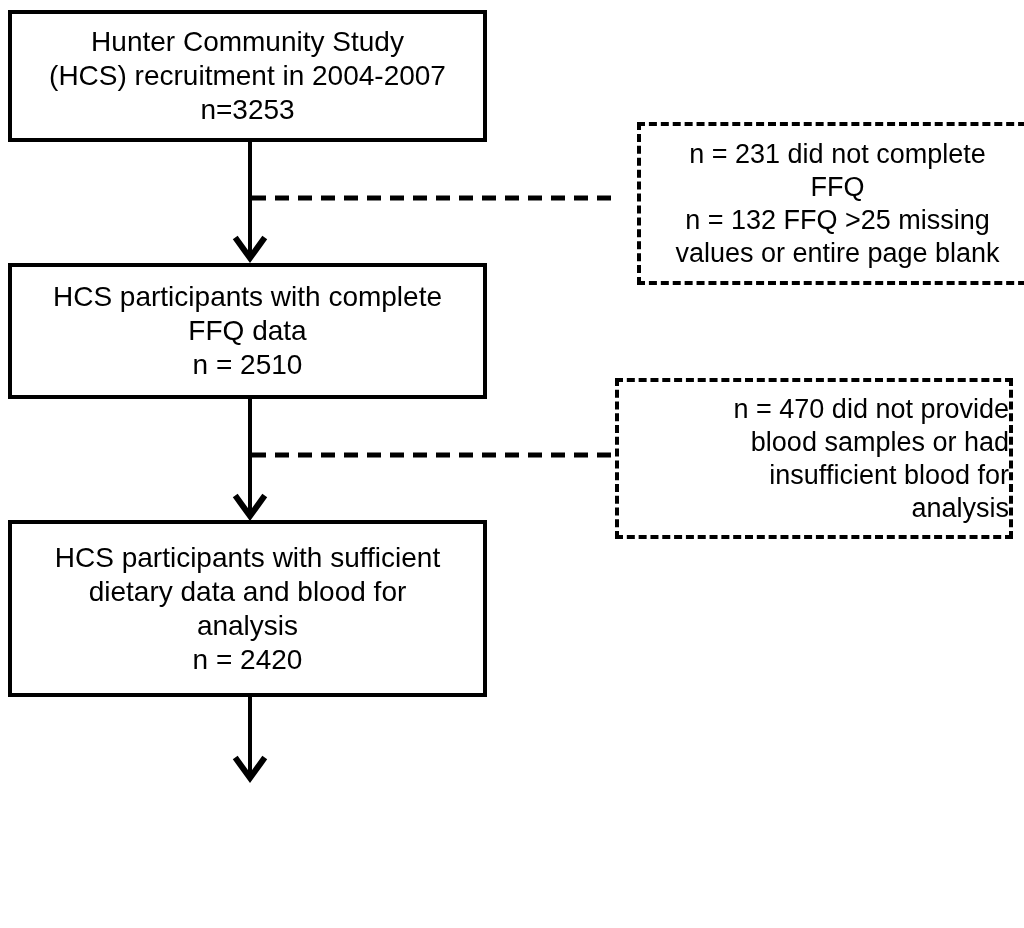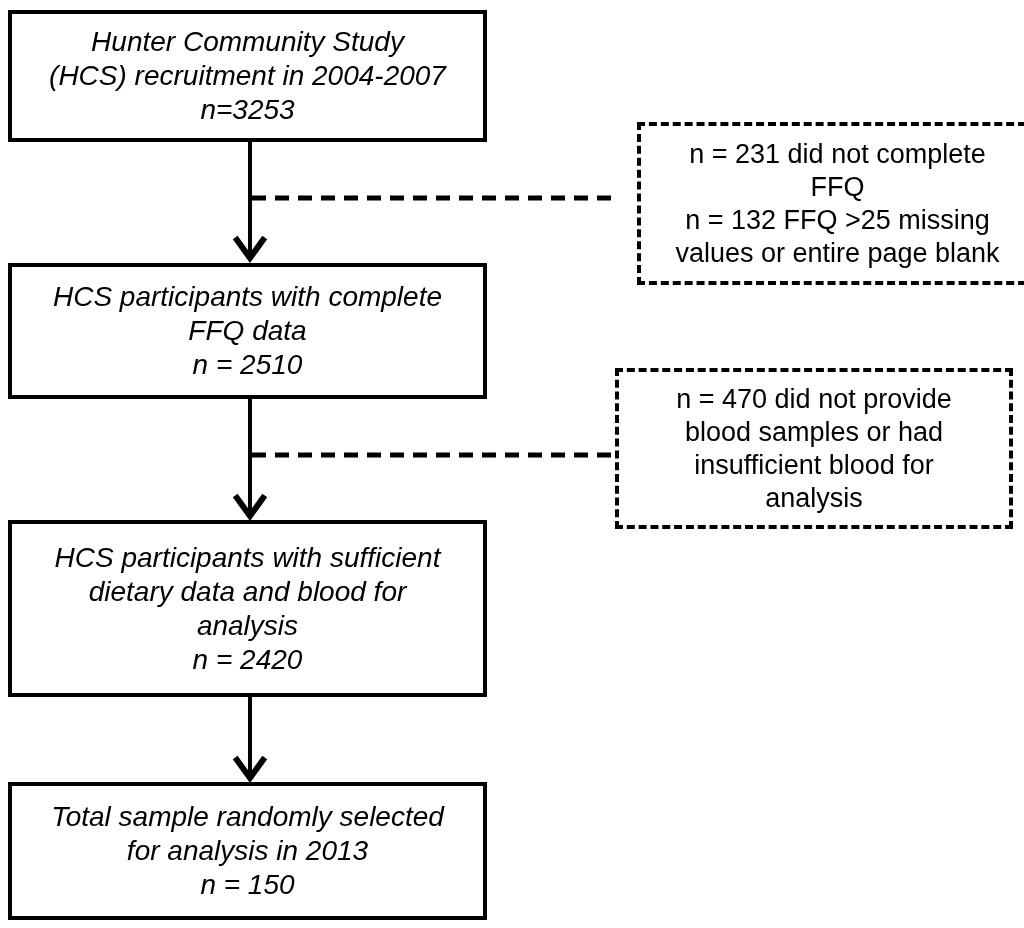--- a/index.html
+++ b/index.html
@@ -58,7 +58,6 @@
     border: 4px solid #000000;
     font-size: 28px;
     line-height: 34px;
-    font-style: italic;
   }
   .exclusion-box {
     border: 4px dashed #000000;

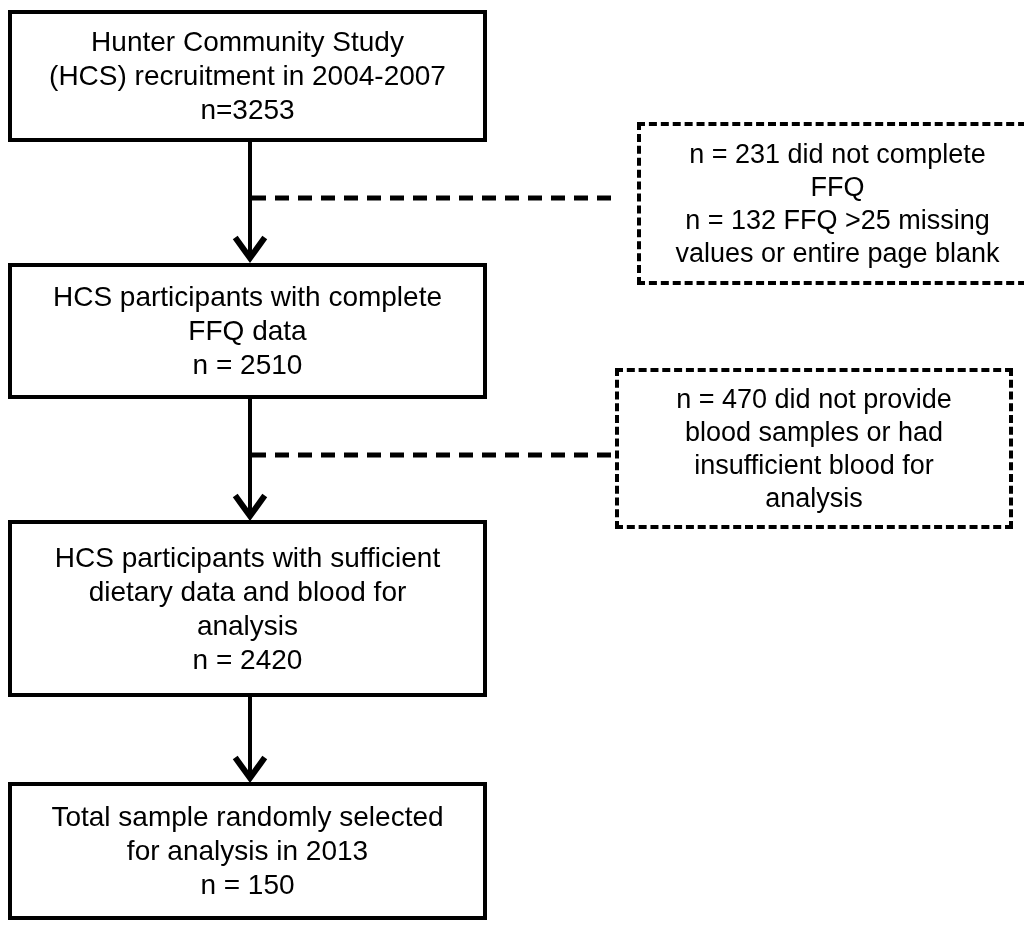--- a/index.html
+++ b/index.html
@@ -103,7 +103,7 @@
 n = 2510</span>
   </div>
 
-  <div class="box exclusion-box" style="left:615px; top:368px; width:398px; height:161px;">
+  <div class="box exclusion-box" style="left:615px; top:378px; width:398px; height:161px;text-align:right;">
     <span class="box-text">n = 470 did not provide
 blood samples or had
 insufficient blood for

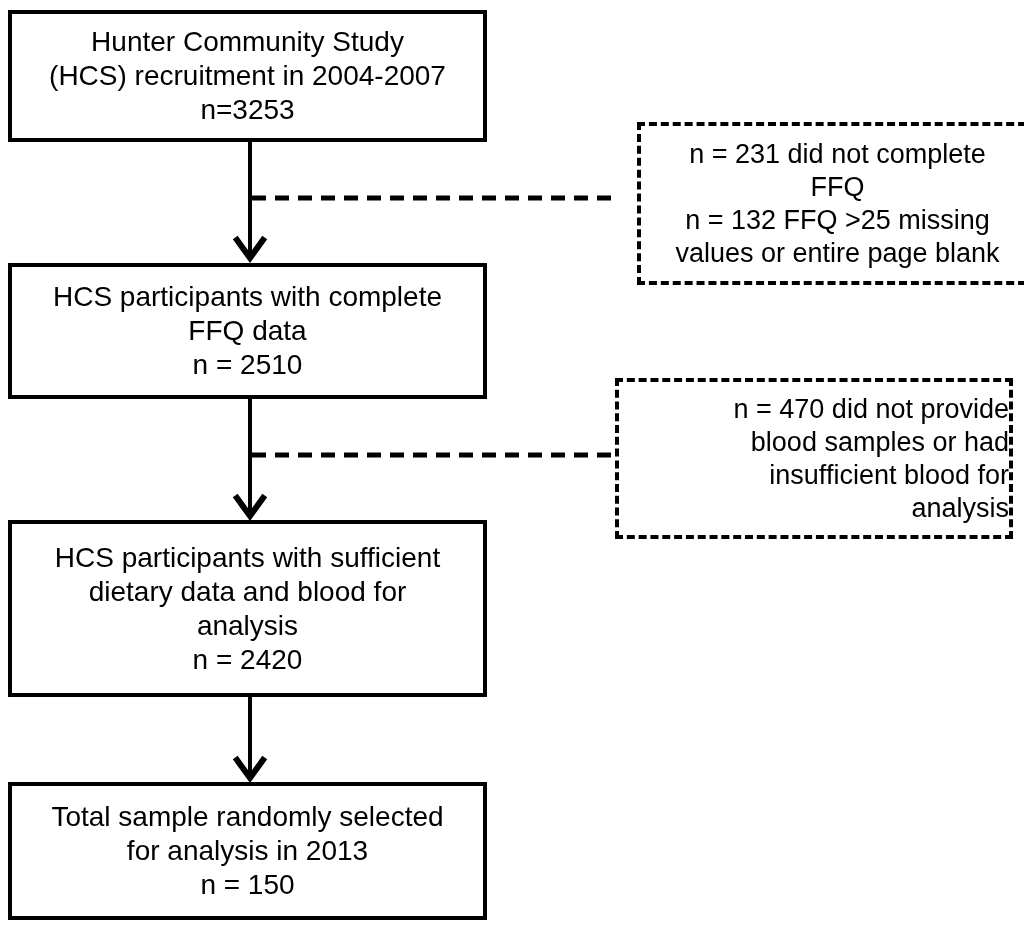--- a/index.html
+++ b/index.html
@@ -117,11 +117,6 @@
 n = 2420</span>
   </div>
 
-  <div class="box main-box" style="left:8px; top:782px; width:479px; height:138px;">
-    <span class="box-text">Total sample randomly selected
-for analysis in 2013
-n = 150</span>
-  </div>
 
 </div>
 

